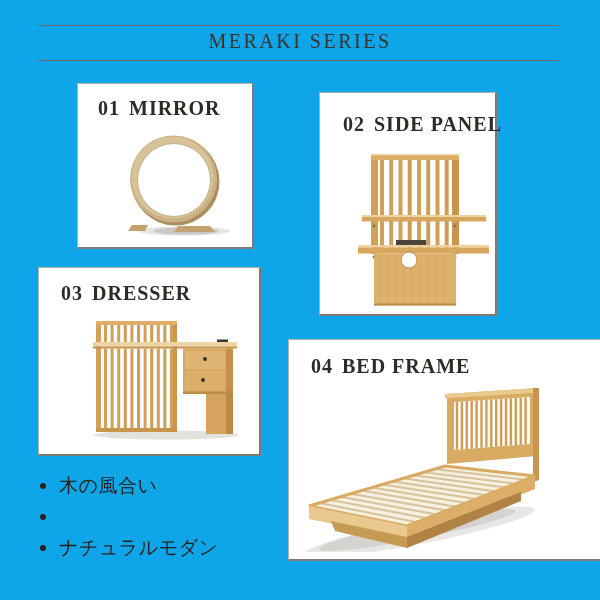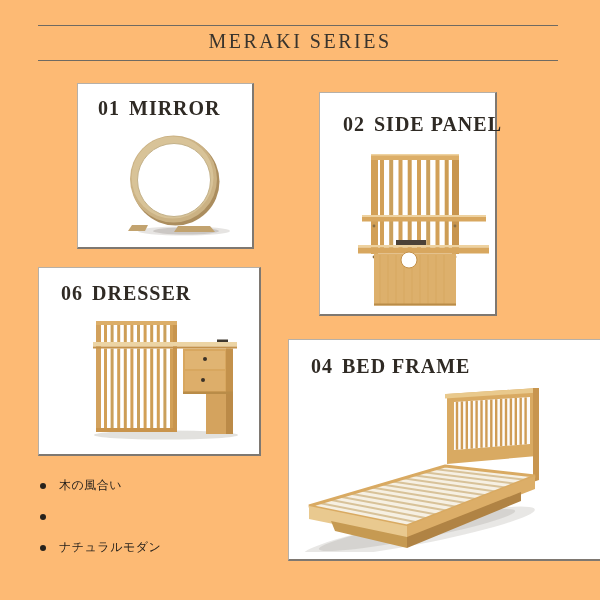--- a/index.html
+++ b/index.html
@@ -3,7 +3,7 @@
 <meta charset="utf-8">
 <style>
   html,body{margin:0;padding:0;background:#c8c1b9;}
-  .stage{position:relative;width:600px;height:600px;background:#fdba74;overflow:hidden;
+  .stage{position:relative;width:600px;height:600px;background:#0ea5e9;overflow:hidden;
          font-family:"Liberation Serif","DejaVu Serif",serif;}
   .rule{position:absolute;left:38px;width:520px;height:1px;background:#6f6a62;}
   .rule-top{top:25px;}

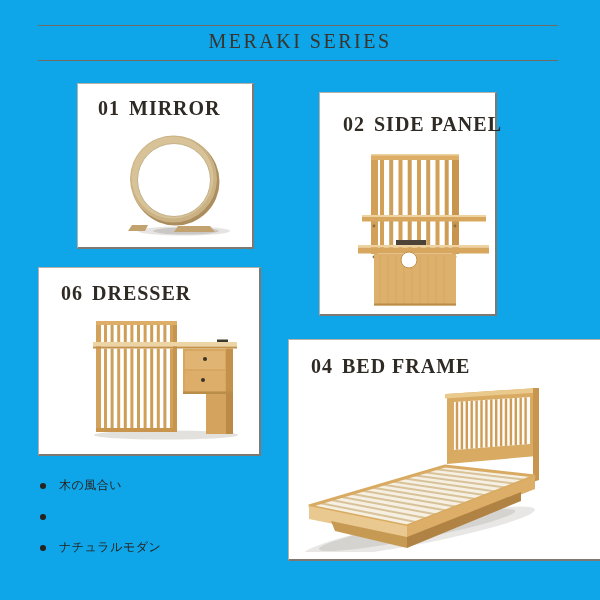--- a/index.html
+++ b/index.html
@@ -110,7 +110,7 @@
 
   <div class="card card3">
     <div class="card-label">
-      <span class="num">06</span><span>DRESSER</span>
+      <span class="num">03</span><span>DRESSER</span>
     </div>
     <svg class="photo" width="150" height="122" viewBox="0 0 150 122" aria-label="slatted-dresser-desk-with-two-drawers">
       <ellipse cx="75" cy="117" rx="72" ry="4.5" fill="#8d867d" opacity="0.25"></ellipse>

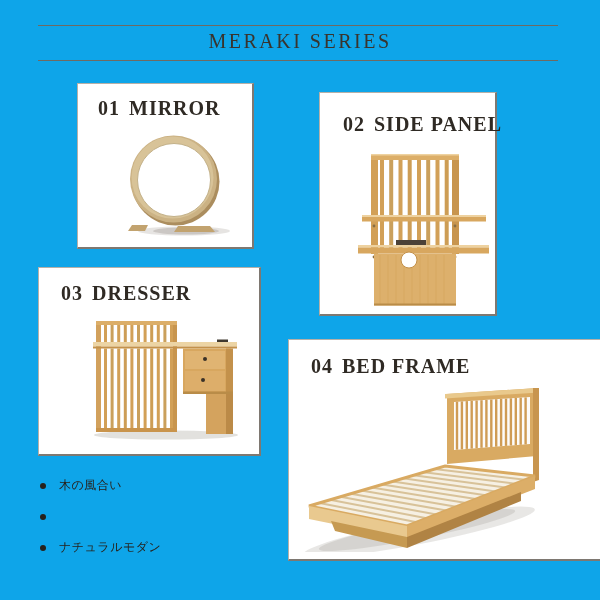--- a/index.html
+++ b/index.html
@@ -30,7 +30,7 @@
   .card3 .photo{left:52px;top:50px;}
   .card4 .photo{left:8px;top:40px;}
   .features{position:absolute;left:40px;top:470px;margin:0;padding:0;list-style:none;}
-  .features li{display:flex;align-items:center;height:31px;font-size:12px;
+  .features li{display:flex;align-items:center;height:31px;font-size:19px;
     letter-spacing:0.5px;color:#27221c;text-align:right;}
   .dot{width:6px;height:6px;border-radius:50%;background:#27221c;margin-right:13px;flex:none;}
 </style>

